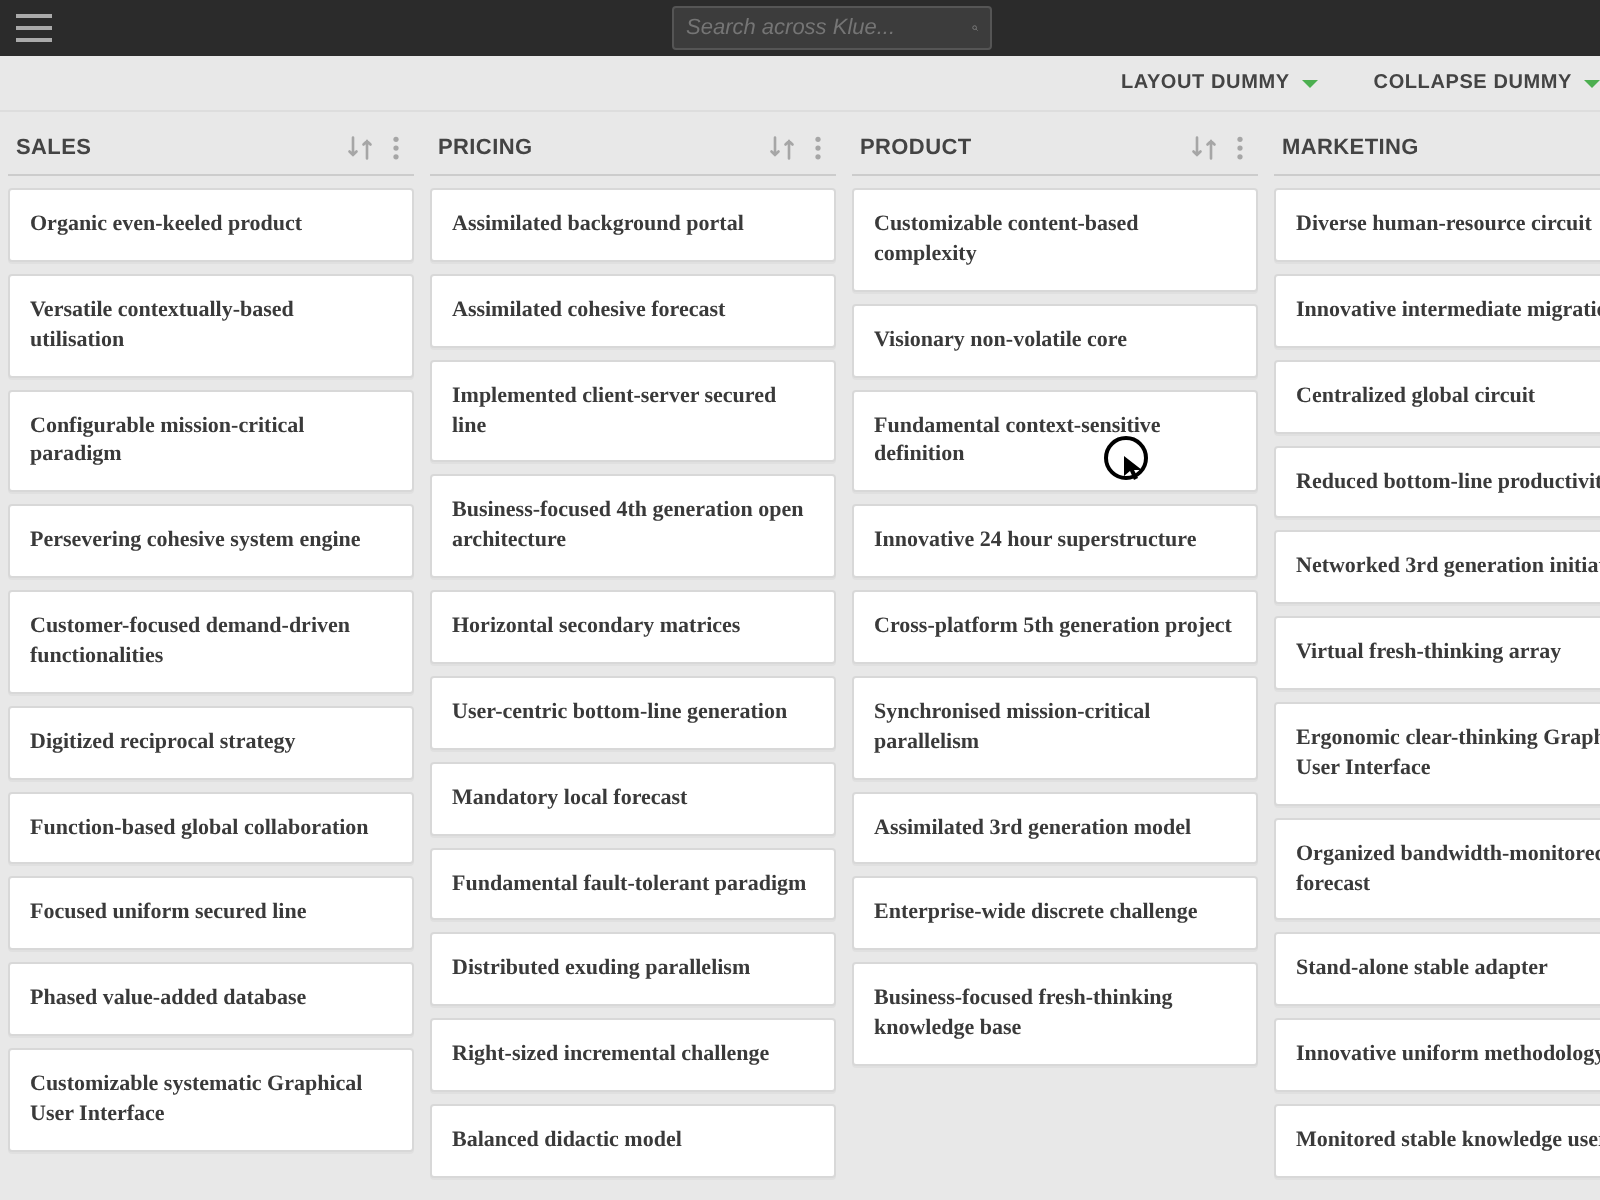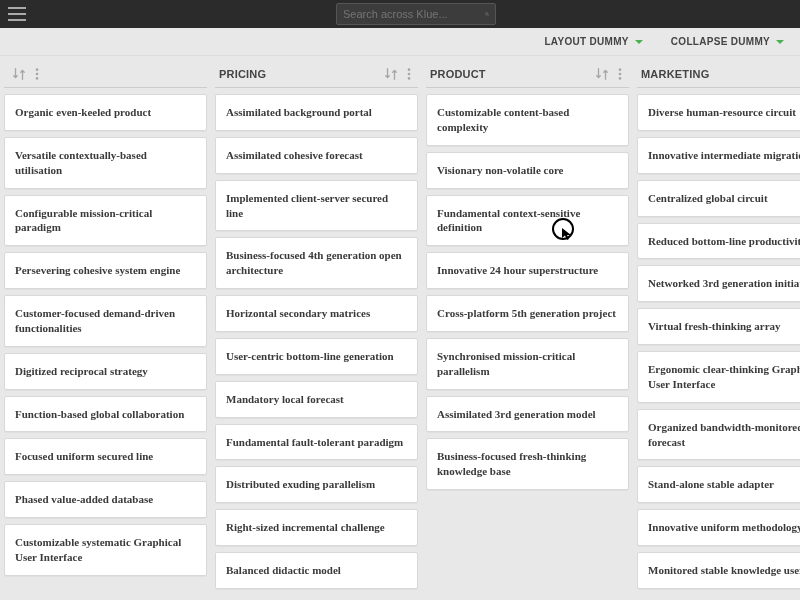--- a/index.html
+++ b/index.html
@@ -8,7 +8,7 @@
 .hamburger { width: 18px; height: 14px; display: flex; flex-direction: column; justify-content: space-between; cursor: pointer; }
 .hamburger span { display: block; height: 2px; background: #aaa; }
 .search-wrap { margin-left: 310px; display: flex; align-items: center; background: #3c3c3c; border: 1px solid #555; border-radius: 2px; height: 22px; width: 160px; padding: 0 6px; }
-.search-wrap input { flex: 1; background: transparent; border: none; outline: none; color: #aaa; font-size: 11px; }
+.search-wrap input { flex: 1; background: transparent; border: none; outline: none; color: #aaa; font-size: 11px; font-style: italic; }
 .search-icon { width: 12px; height: 12px; }
 .search-icon circle { stroke: #888; stroke-width: 2; fill: none; }
 .search-icon line { stroke: #888; stroke-width: 2; }

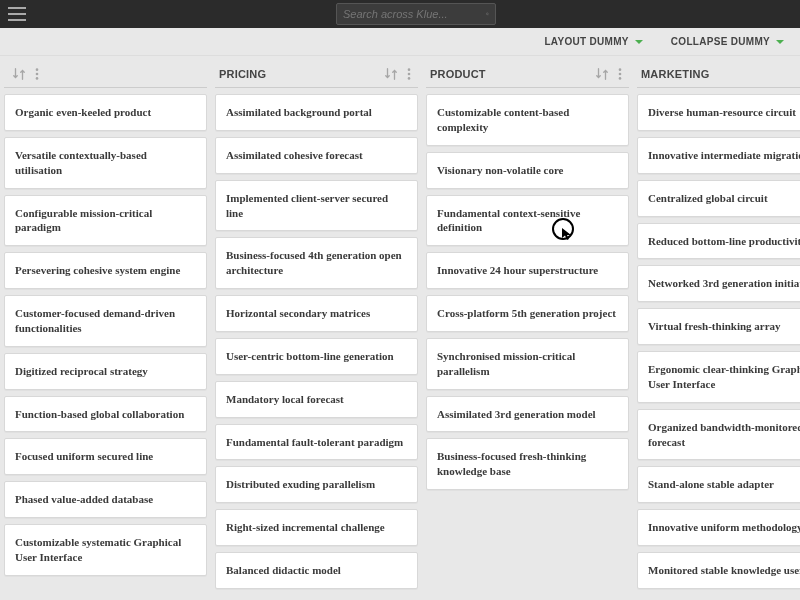--- a/index.html
+++ b/index.html
@@ -12,7 +12,7 @@
 .search-icon { width: 12px; height: 12px; }
 .search-icon circle { stroke: #888; stroke-width: 2; fill: none; }
 .search-icon line { stroke: #888; stroke-width: 2; }
-.toolbar { background: #e8e8e8; height: 28px; display: flex; justify-content: flex-end; align-items: center; padding: 0 16px; gap: 28px; border-bottom: 1px solid #ddd; }
+.toolbar { background: #e8e8e8; height: 28px; display: flex; justify-content: flex-end; align-items: center; padding: 0 0; gap: 28px; border-bottom: 1px solid #ddd; }
 .tool-btn { font-size: 10px; font-weight: 600; letter-spacing: 0.3px; color: #444; display: flex; align-items: center; gap: 6px; cursor: pointer; }
 .caret { width: 0; height: 0; border-left: 4px solid transparent; border-right: 4px solid transparent; border-top: 4px solid #4caf50; }
 .board { display: flex; padding: 4px 0 4px 4px; gap: 8px; align-items: flex-start; }

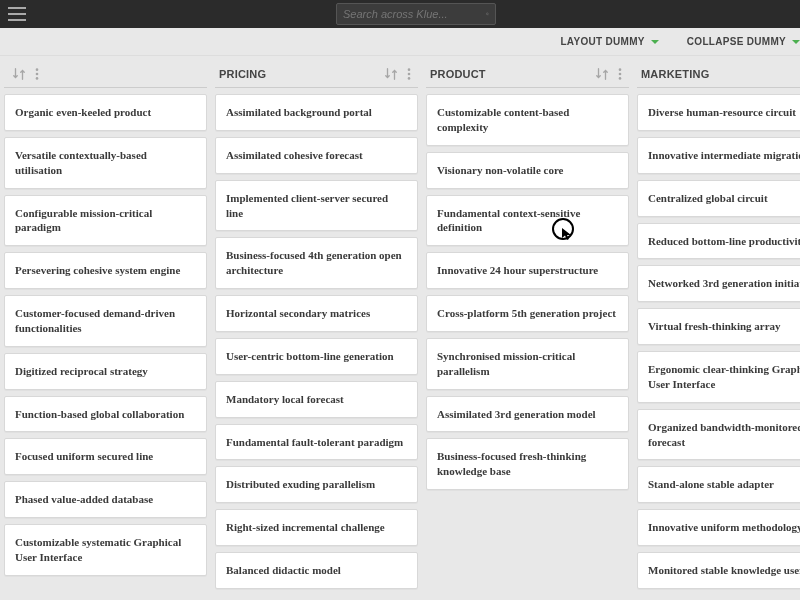--- a/index.html
+++ b/index.html
@@ -59,6 +59,7 @@
 <div class="board" id="board">
     <div class="col">
       <div class="col-head">
+        <div class="col-title">SALES</div>
         <div class="sort-icon"><svg viewBox="0 0 16 16">
             <path d="M4 2 L4 12 M2 10 L4 12 L6 10 M12 14 L12 4 M10 6 L12 4 L14 6" stroke="#666" stroke-width="1.5" fill="none" stroke-linecap="round"></path>
           </svg></div>

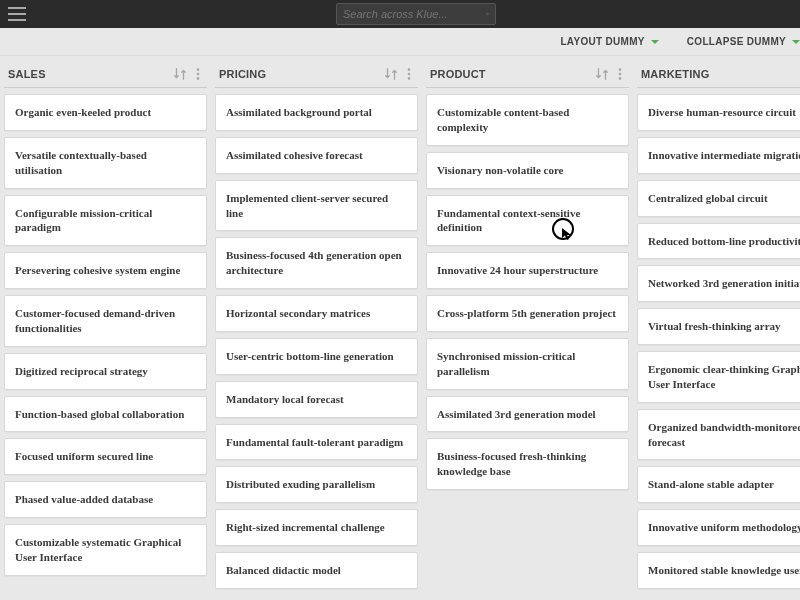--- a/index.html
+++ b/index.html
@@ -128,6 +128,7 @@
         <div class="card">Cross-platform 5th generation project</div>
         <div class="card">Synchronised mission-critical parallelism</div>
         <div class="card">Assimilated 3rd generation model</div>
+        <div class="card">Enterprise-wide discrete challenge</div>
         <div class="card">Business-focused fresh-thinking knowledge base</div>
       </div>
     </div>

